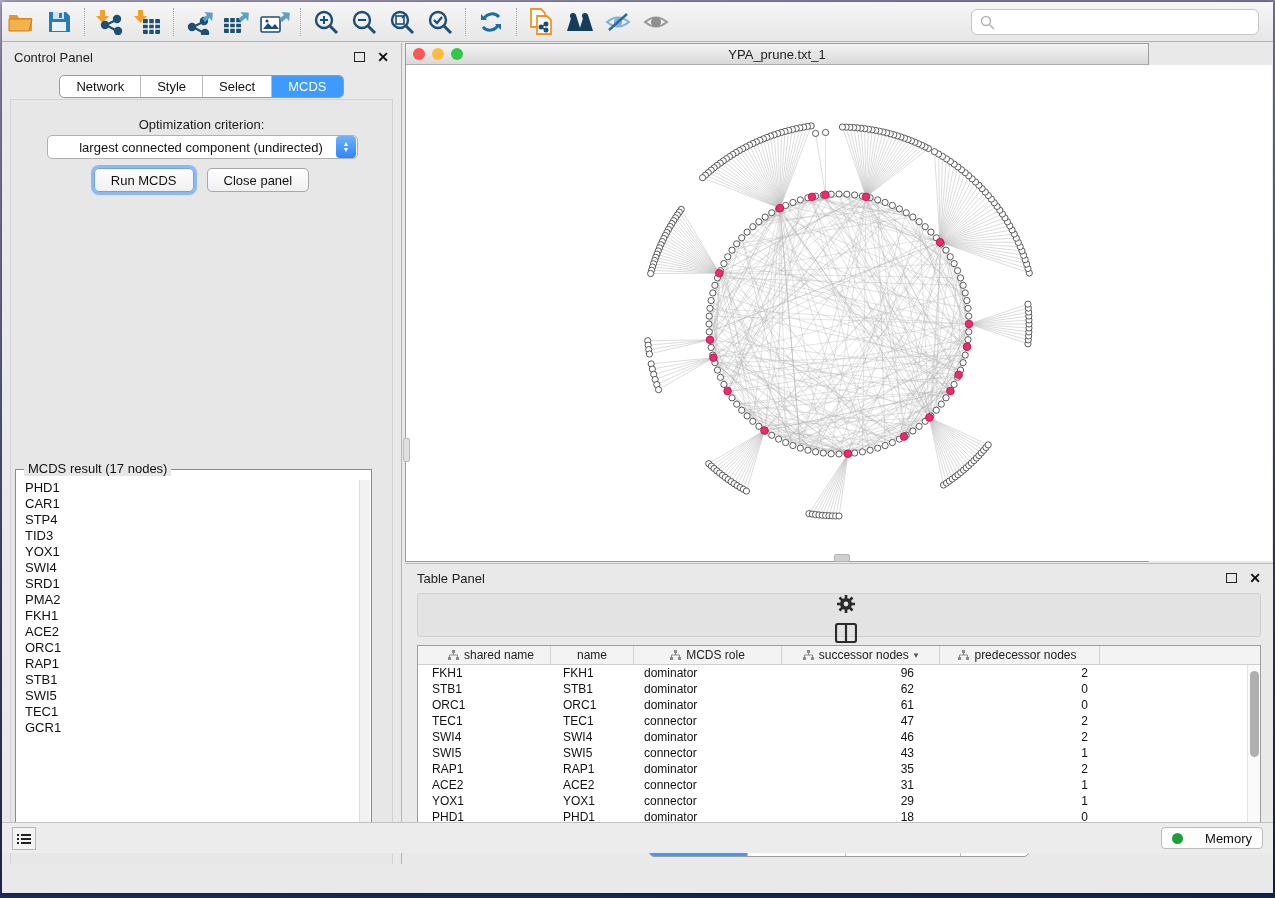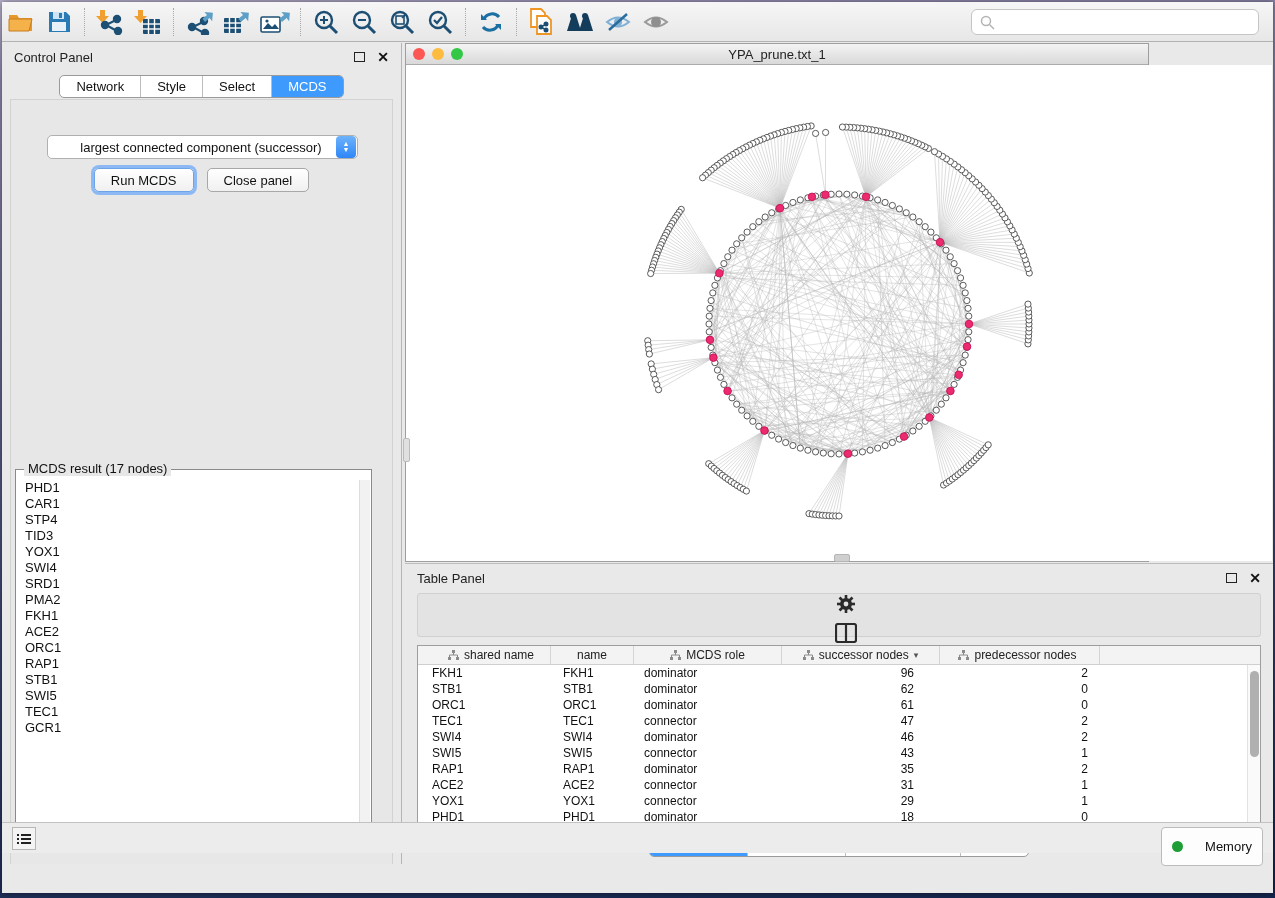--- a/index.html
+++ b/index.html
@@ -294,6 +294,7 @@
       </div>
     </div>
     <div id="cp-content">
+      <div class="opt-label">Optimization criterion:</div>
       <div class="dropdown">
         <span class="dd-value">largest connected component (successor)</span>
         <span class="dd-stepper">

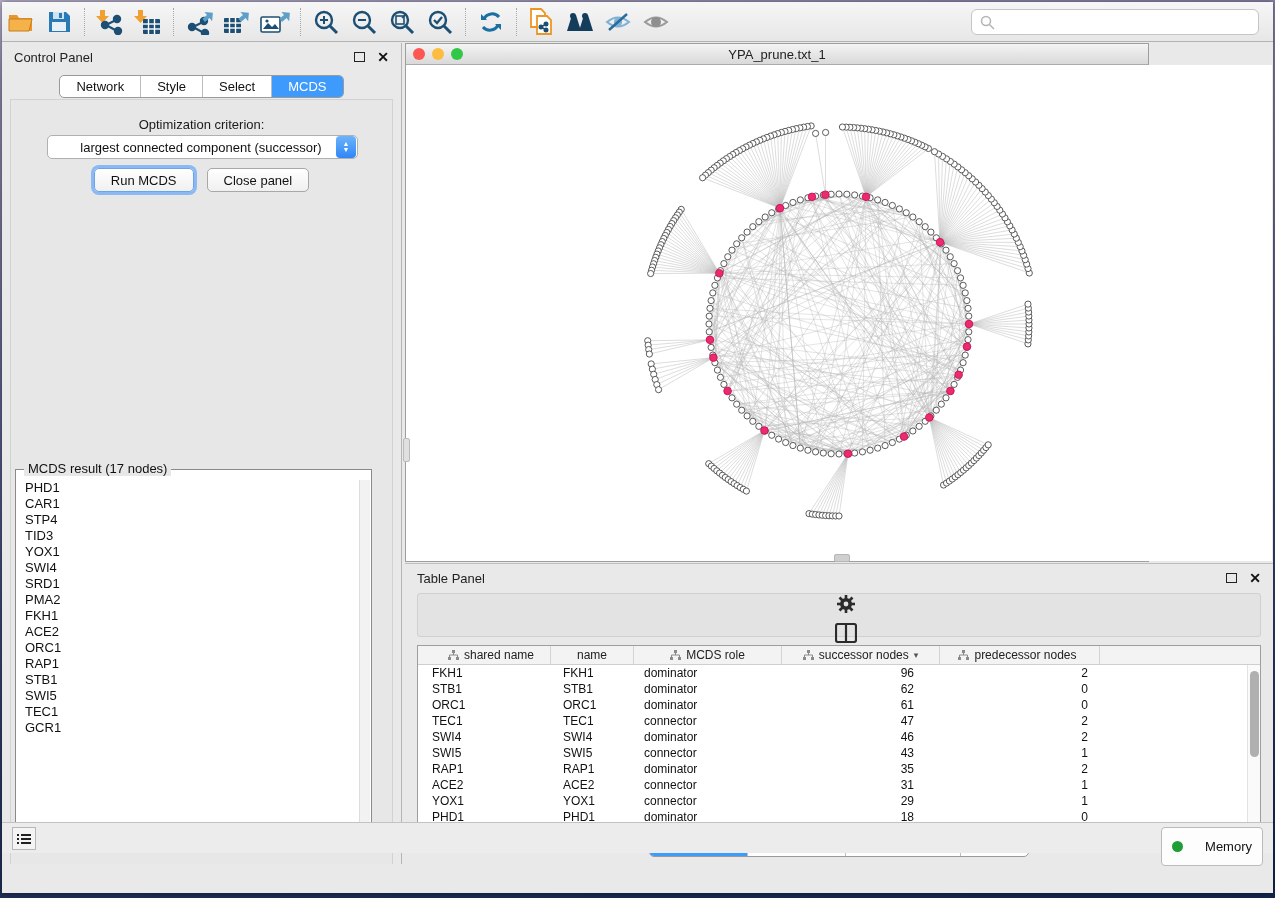--- a/index.html
+++ b/index.html
@@ -296,7 +296,7 @@
     <div id="cp-content">
       <div class="opt-label">Optimization criterion:</div>
       <div class="dropdown">
-        <span class="dd-value">largest connected component (successor)</span>
+        <span class="dd-value">largest connected component (undirected)</span>
         <span class="dd-stepper">
               <span>▲</span>
               <span>▼</span>

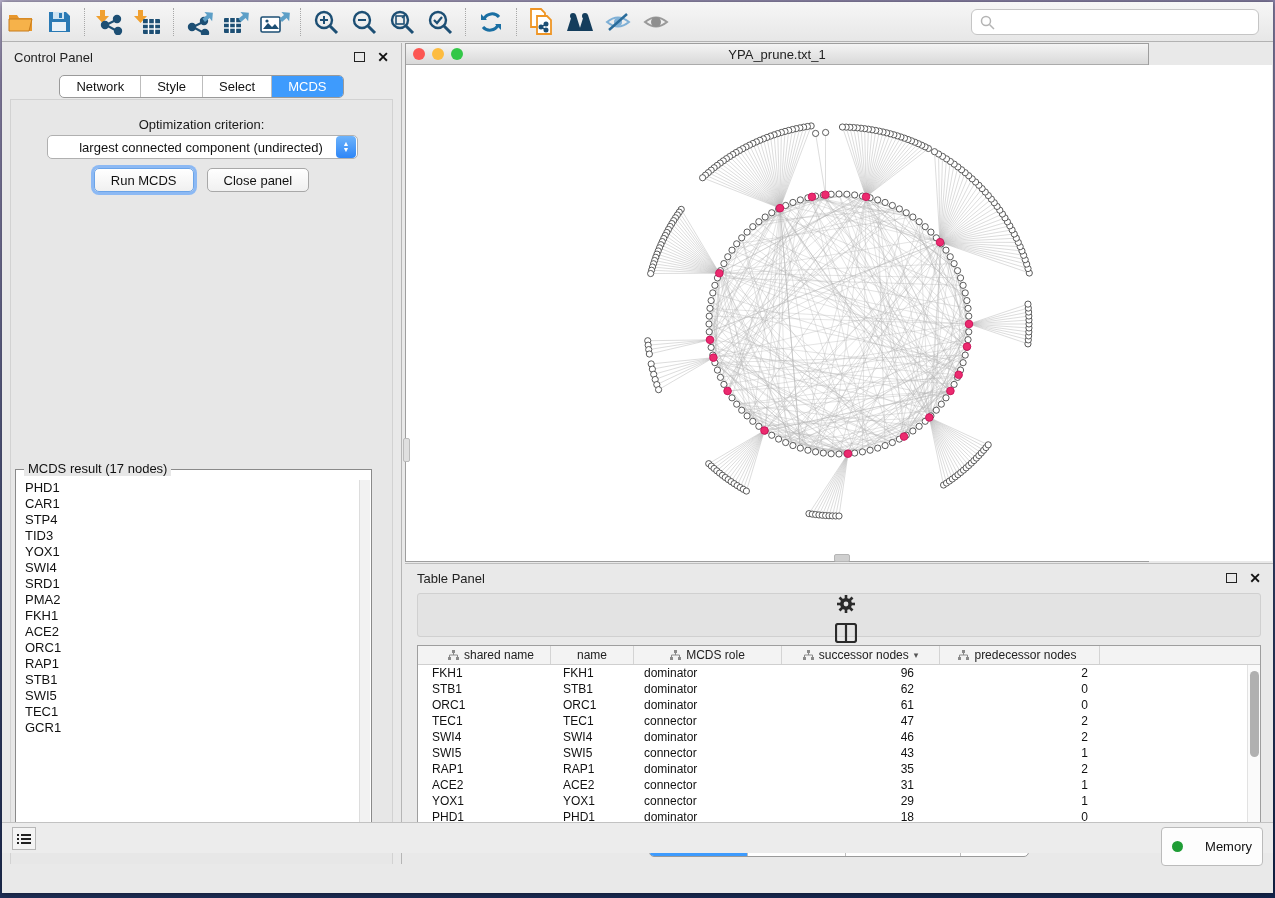--- a/index.html
+++ b/index.html
@@ -107,7 +107,7 @@
     background:#ececec; border-top:1px solid #c2c2c2; }
   #list-btn { position:absolute; left:10px; top:4px; width:24px; height:23px;
     background:#f4f4f4; border:1px solid #b7b7b7; display:flex; align-items:center; justify-content:center; }
-  #memory-btn { position:absolute; right:10px; top:4px; height:39px; padding:0 10px;
+  #memory-btn { position:absolute; right:10px; top:4px; height:22px; padding:0 10px;
     background:#fdfdfd; border:1px solid #bbb; border-radius:4px;
     display:flex; align-items:center; gap:22px; font-size:13px; color:#111; }
   #memory-dot { width:11px; height:11px; border-radius:50%; background:#1f9d36; }

